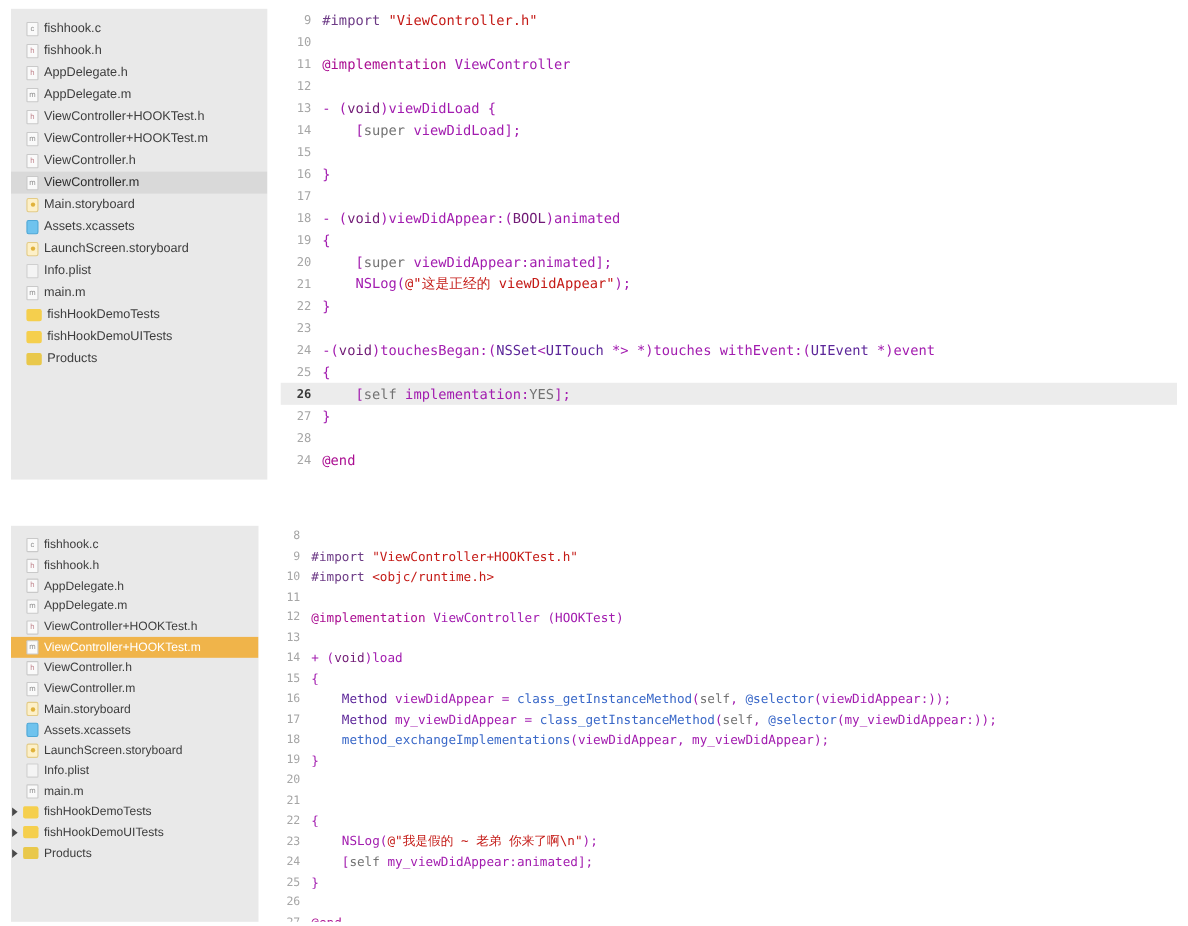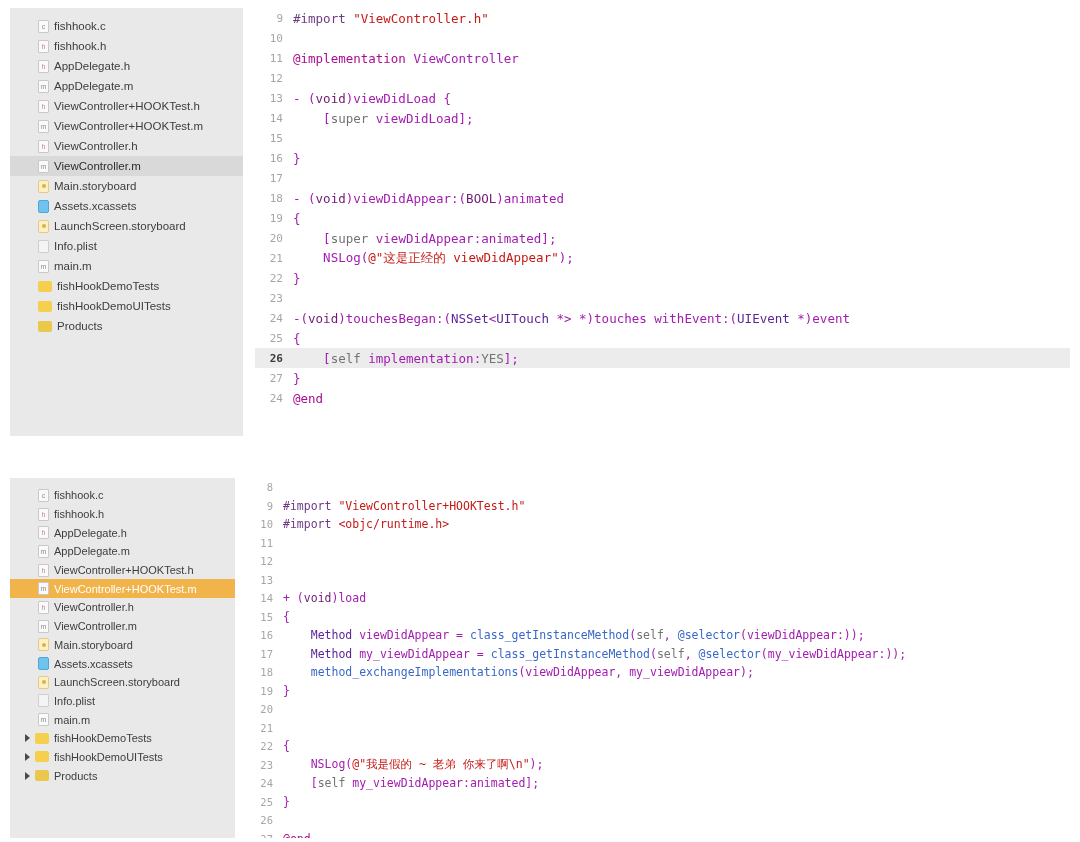--- a/index.html
+++ b/index.html
@@ -20,7 +20,6 @@
   .file-row{
     display:flex;align-items:center;
     height:20px;
-    padding-left:14px;
     font-size:11.5px;
     color:#3d3d3d;
     white-space:nowrap;

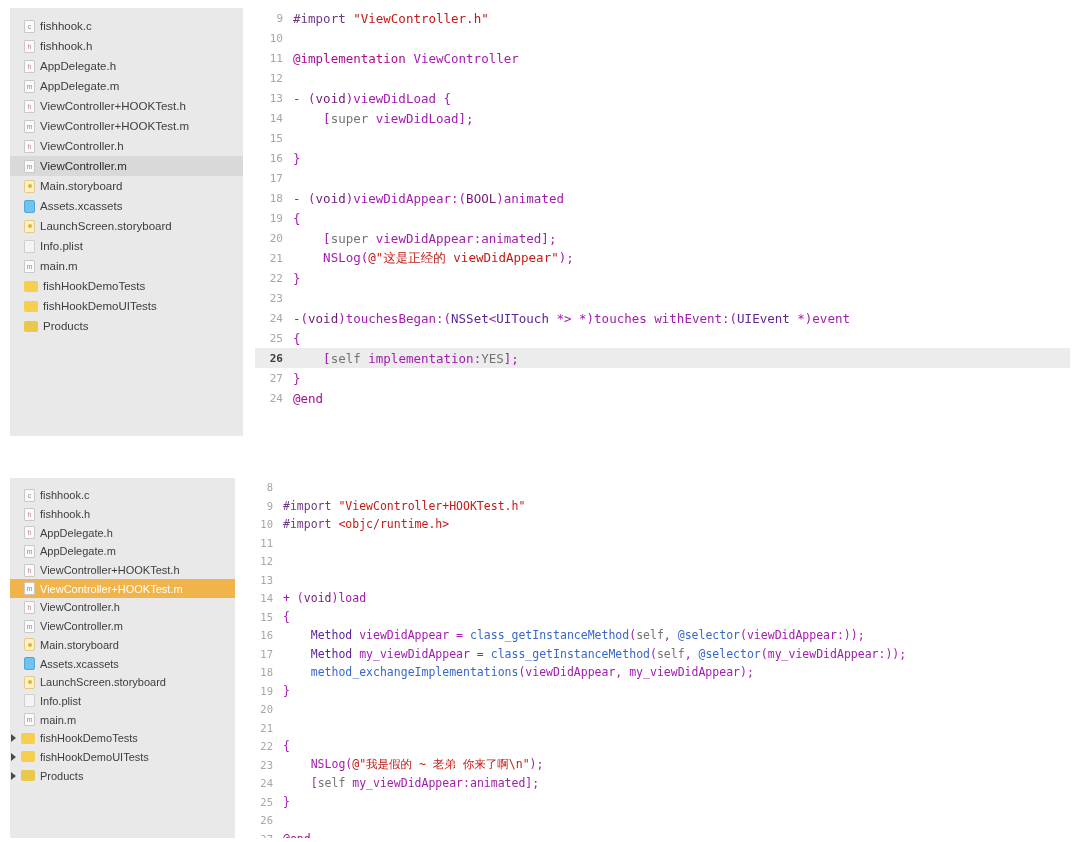--- a/index.html
+++ b/index.html
@@ -211,6 +211,7 @@
       <div class="code-line"><span class="gutter">25</span><span class="src"><span class="plain">{</span></span></div>
       <div class="code-line hl"><span class="gutter">26</span><span class="src"><span class="plain">    [</span><span class="self">self</span><span class="plain"> implementation:</span><span class="self">YES</span><span class="plain">];</span></span></div>
       <div class="code-line"><span class="gutter">27</span><span class="src"><span class="plain">}</span></span></div>
+      <div class="code-line"><span class="gutter">28</span><span class="src"></span></div>
       <div class="code-line"><span class="gutter">24</span><span class="src"><span class="kw">@end</span></span></div>
     </div>
 </div>

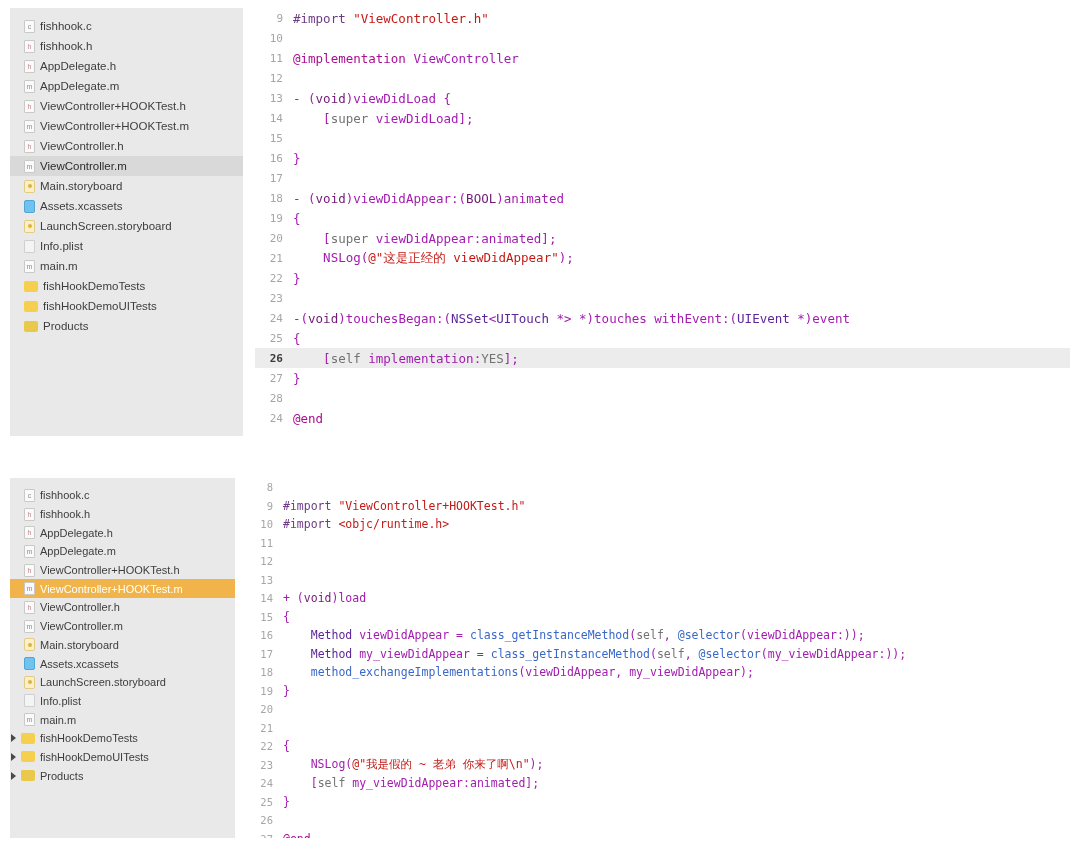--- a/index.html
+++ b/index.html
@@ -306,7 +306,7 @@
       <div class="code-line"><span class="gutter">9</span><span class="src"><span class="pre">#import </span><span class="str">"ViewController+HOOKTest.h"</span></span></div>
       <div class="code-line"><span class="gutter">10</span><span class="src"><span class="pre">#import </span><span class="str">&lt;objc/runtime.h&gt;</span></span></div>
       <div class="code-line"><span class="gutter">11</span><span class="src"></span></div>
-      <div class="code-line"><span class="gutter">12</span></div>
+      <div class="code-line"><span class="gutter">12</span><span class="src"><span class="kw">@implementation</span><span class="plain"> ViewController (HOOKTest)</span></span></div>
       <div class="code-line"><span class="gutter">13</span><span class="src"></span></div>
       <div class="code-line"><span class="gutter">14</span><span class="src"><span class="plain">+ (</span><span class="type">void</span><span class="plain">)load</span></span></div>
       <div class="code-line"><span class="gutter">15</span><span class="src"><span class="plain">{</span></span></div>

